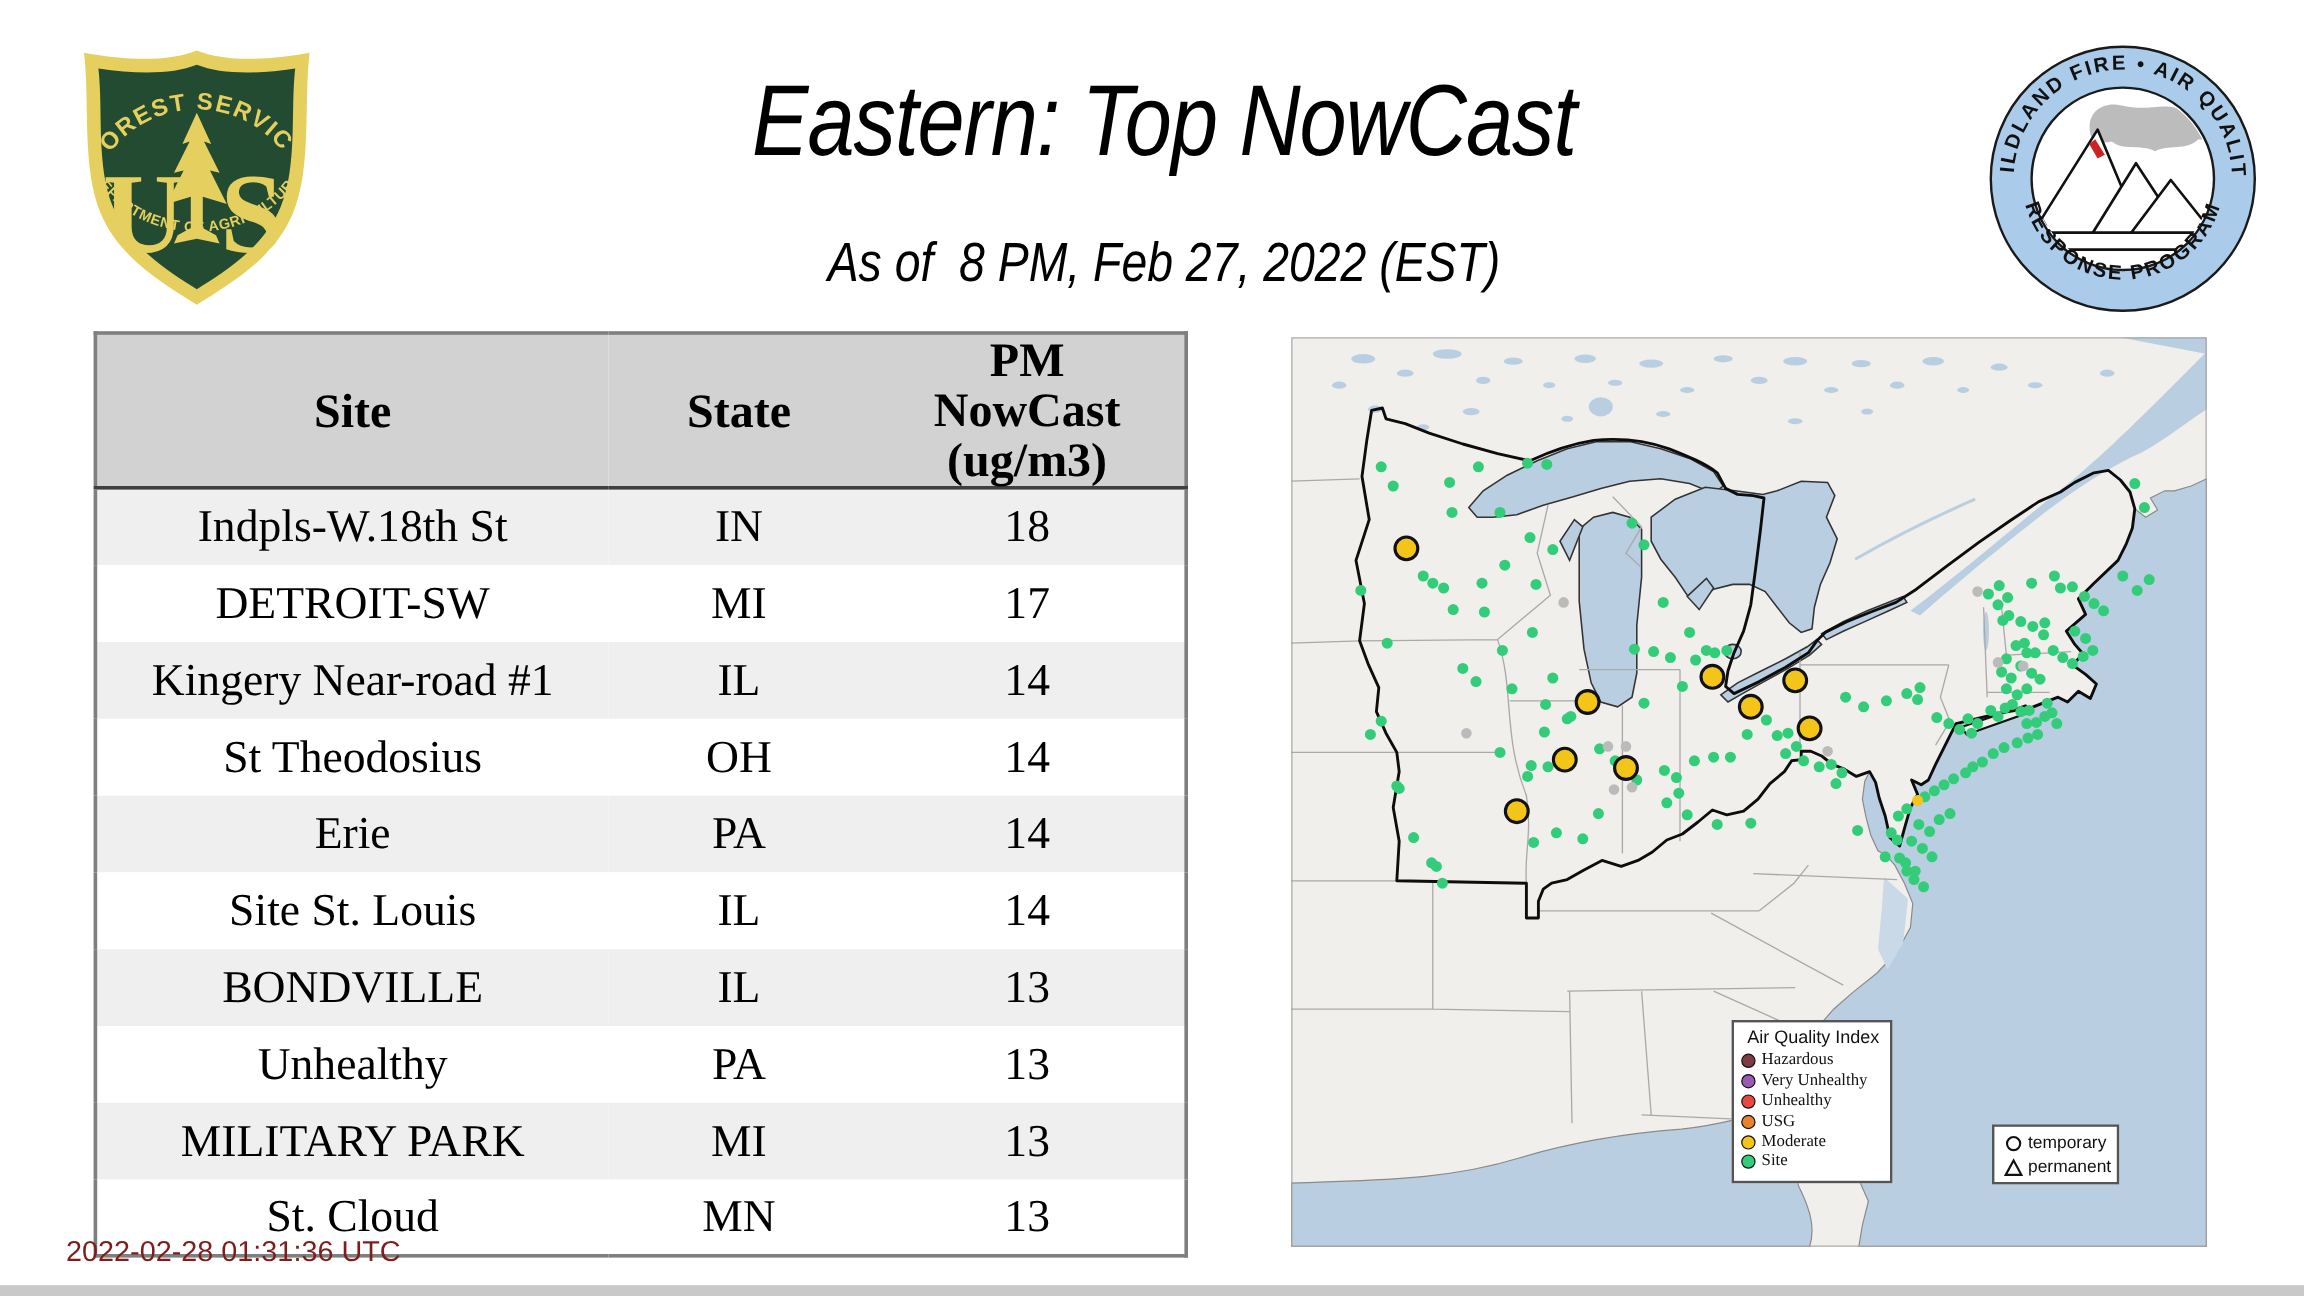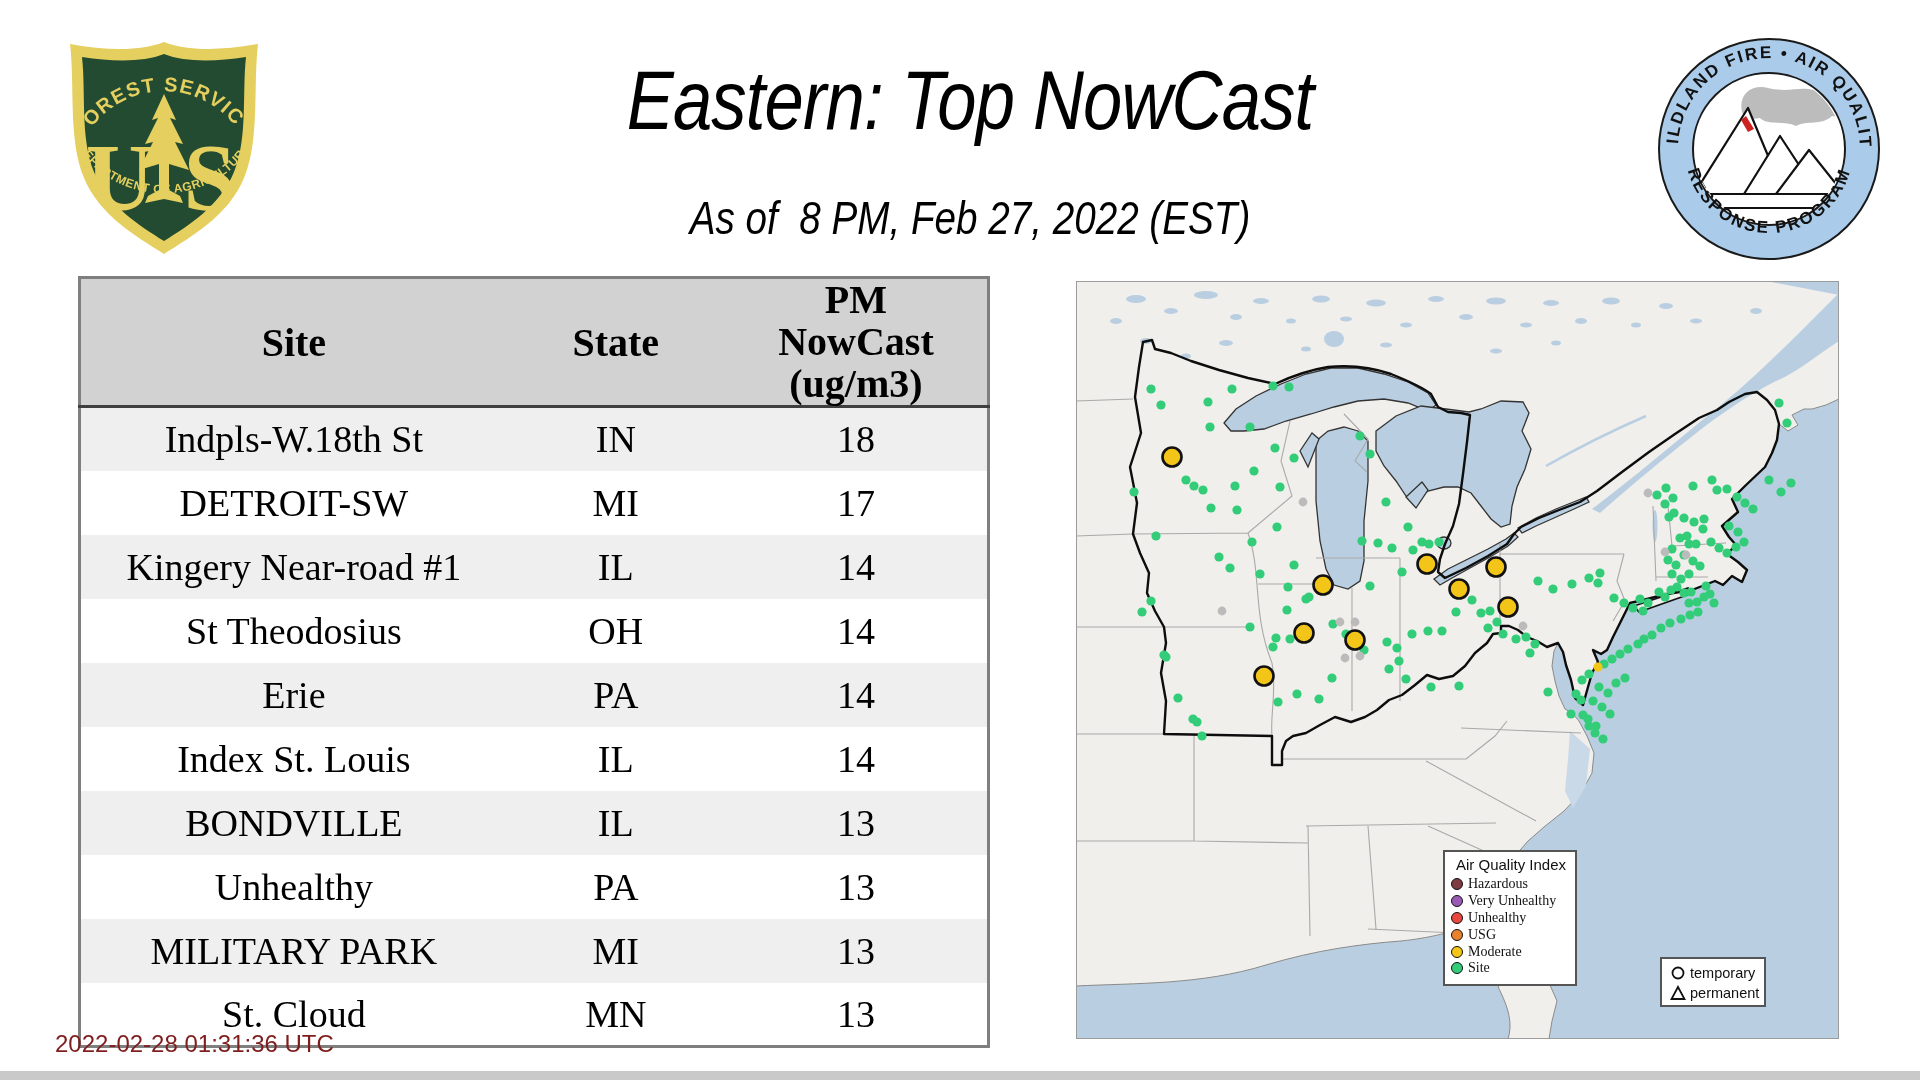--- a/index.html
+++ b/index.html
@@ -157,7 +157,7 @@
           <td>14</td>
         </tr>
         <tr>
-          <td>Index St. Louis</td>
+          <td>Site St. Louis</td>
           <td>IL</td>
           <td>14</td>
         </tr>

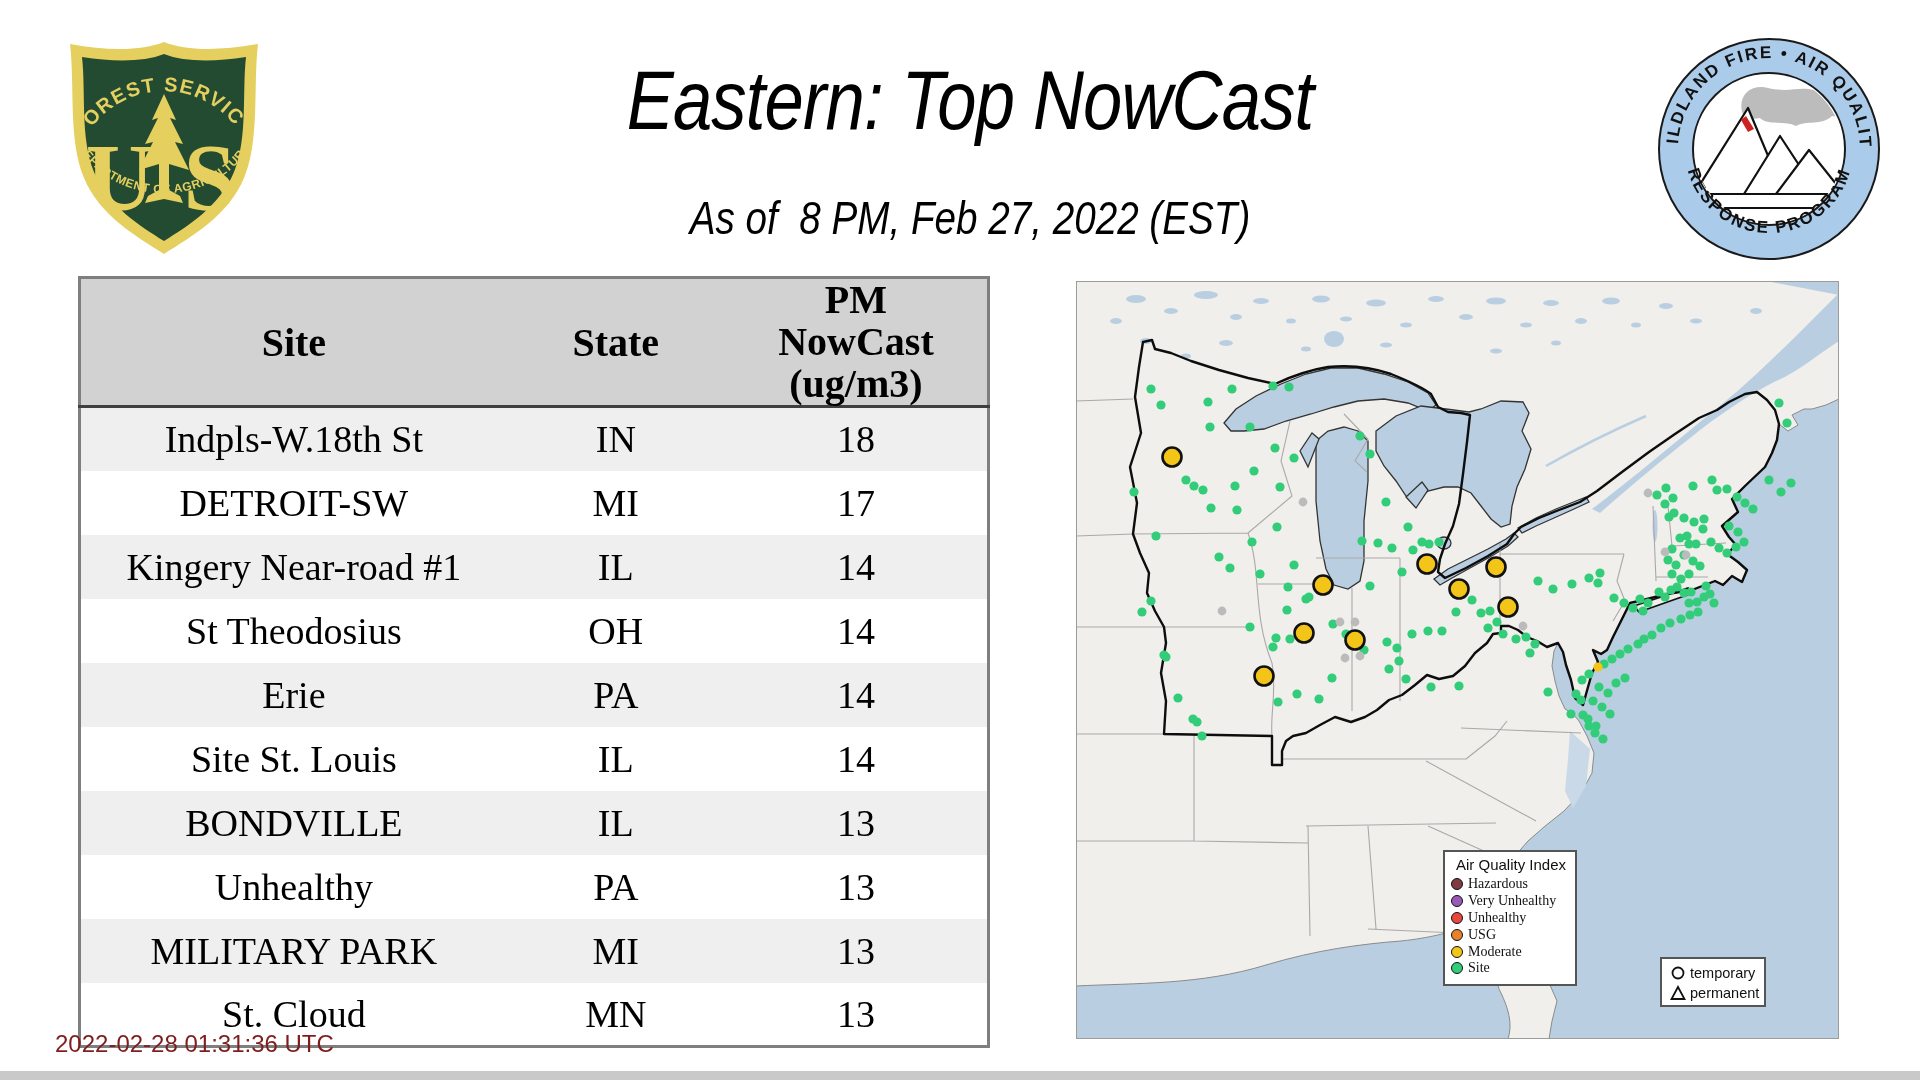--- a/index.html
+++ b/index.html
@@ -41,7 +41,7 @@
   .lg-label { font-size:14px; color:#111; white-space:nowrap; }
 
   .tp-legend { position:absolute; left:584px; top:656px; width:106px; height:50px;
-               background:#fff; border:2px solid #555; padding:4px 0 0 8px;margin-top:20px; }
+               background:#fff; border:2px solid #555; padding:4px 0 0 8px; }
   .tp-row { display:flex; align-items:center; height:20px; }
   .tp-sym { width:16px; margin-right:4px; flex:0 0 auto; }
   .tp-label { font-size:14.5px; color:#111; }

